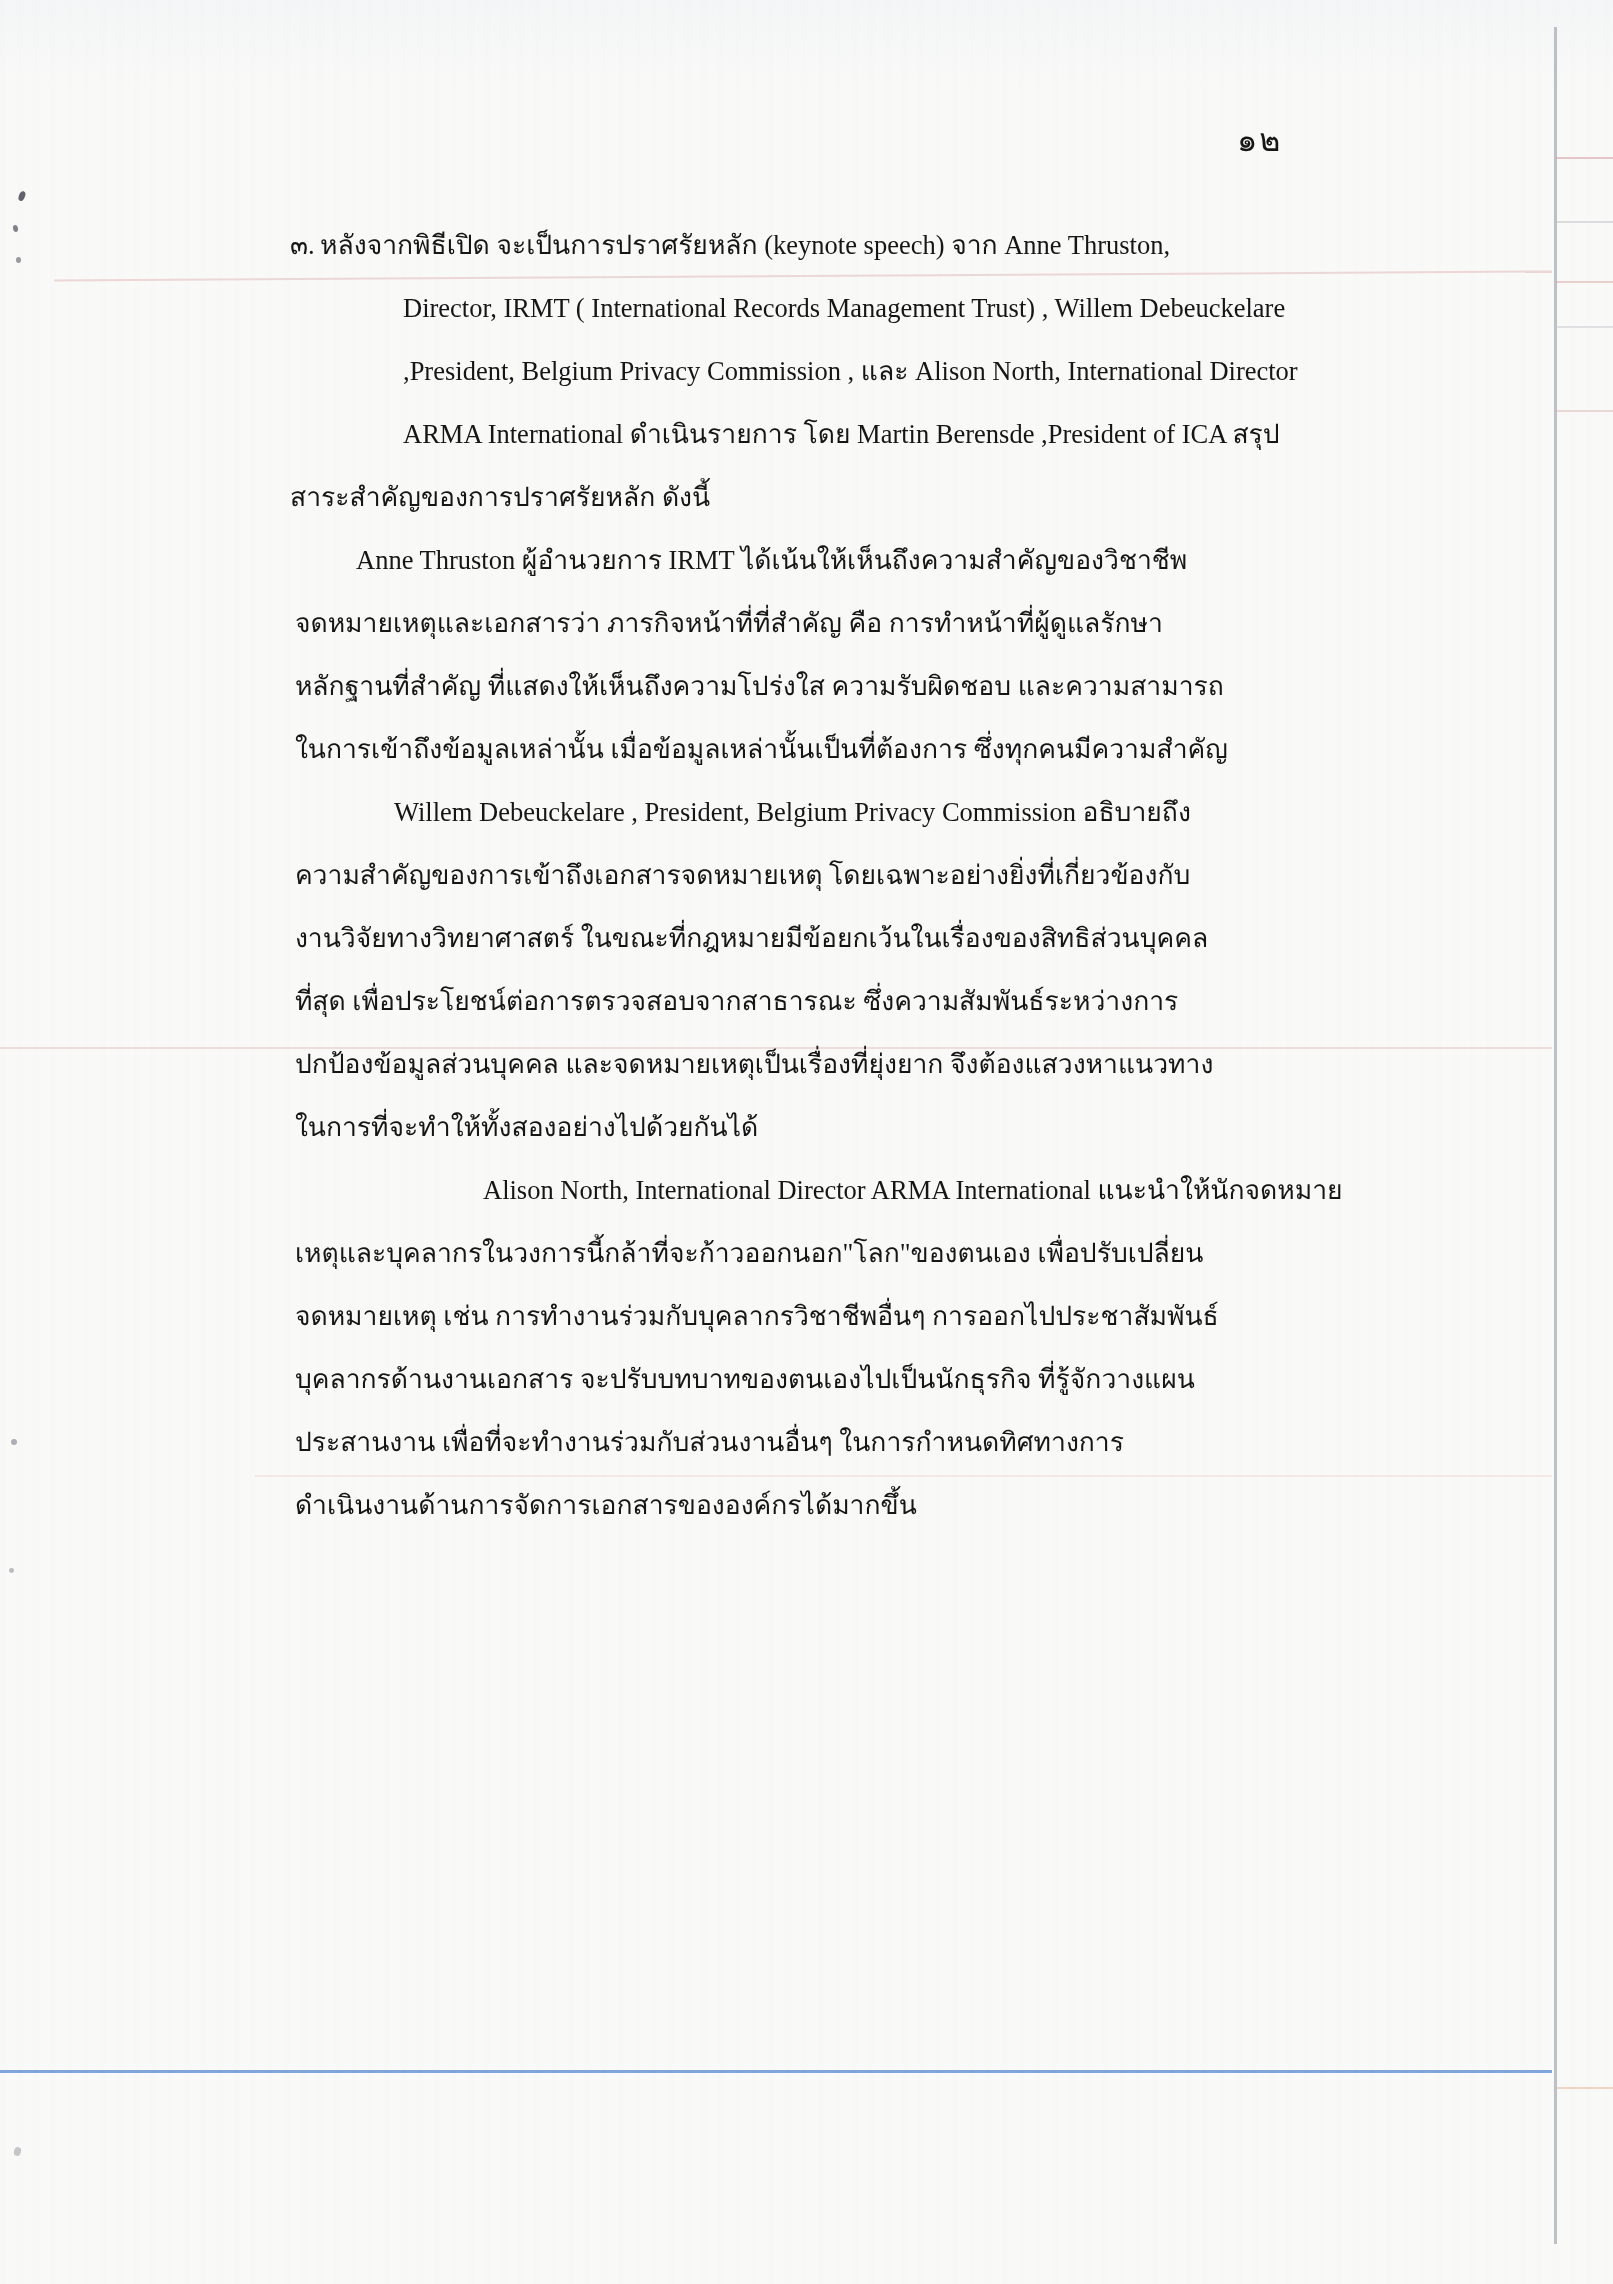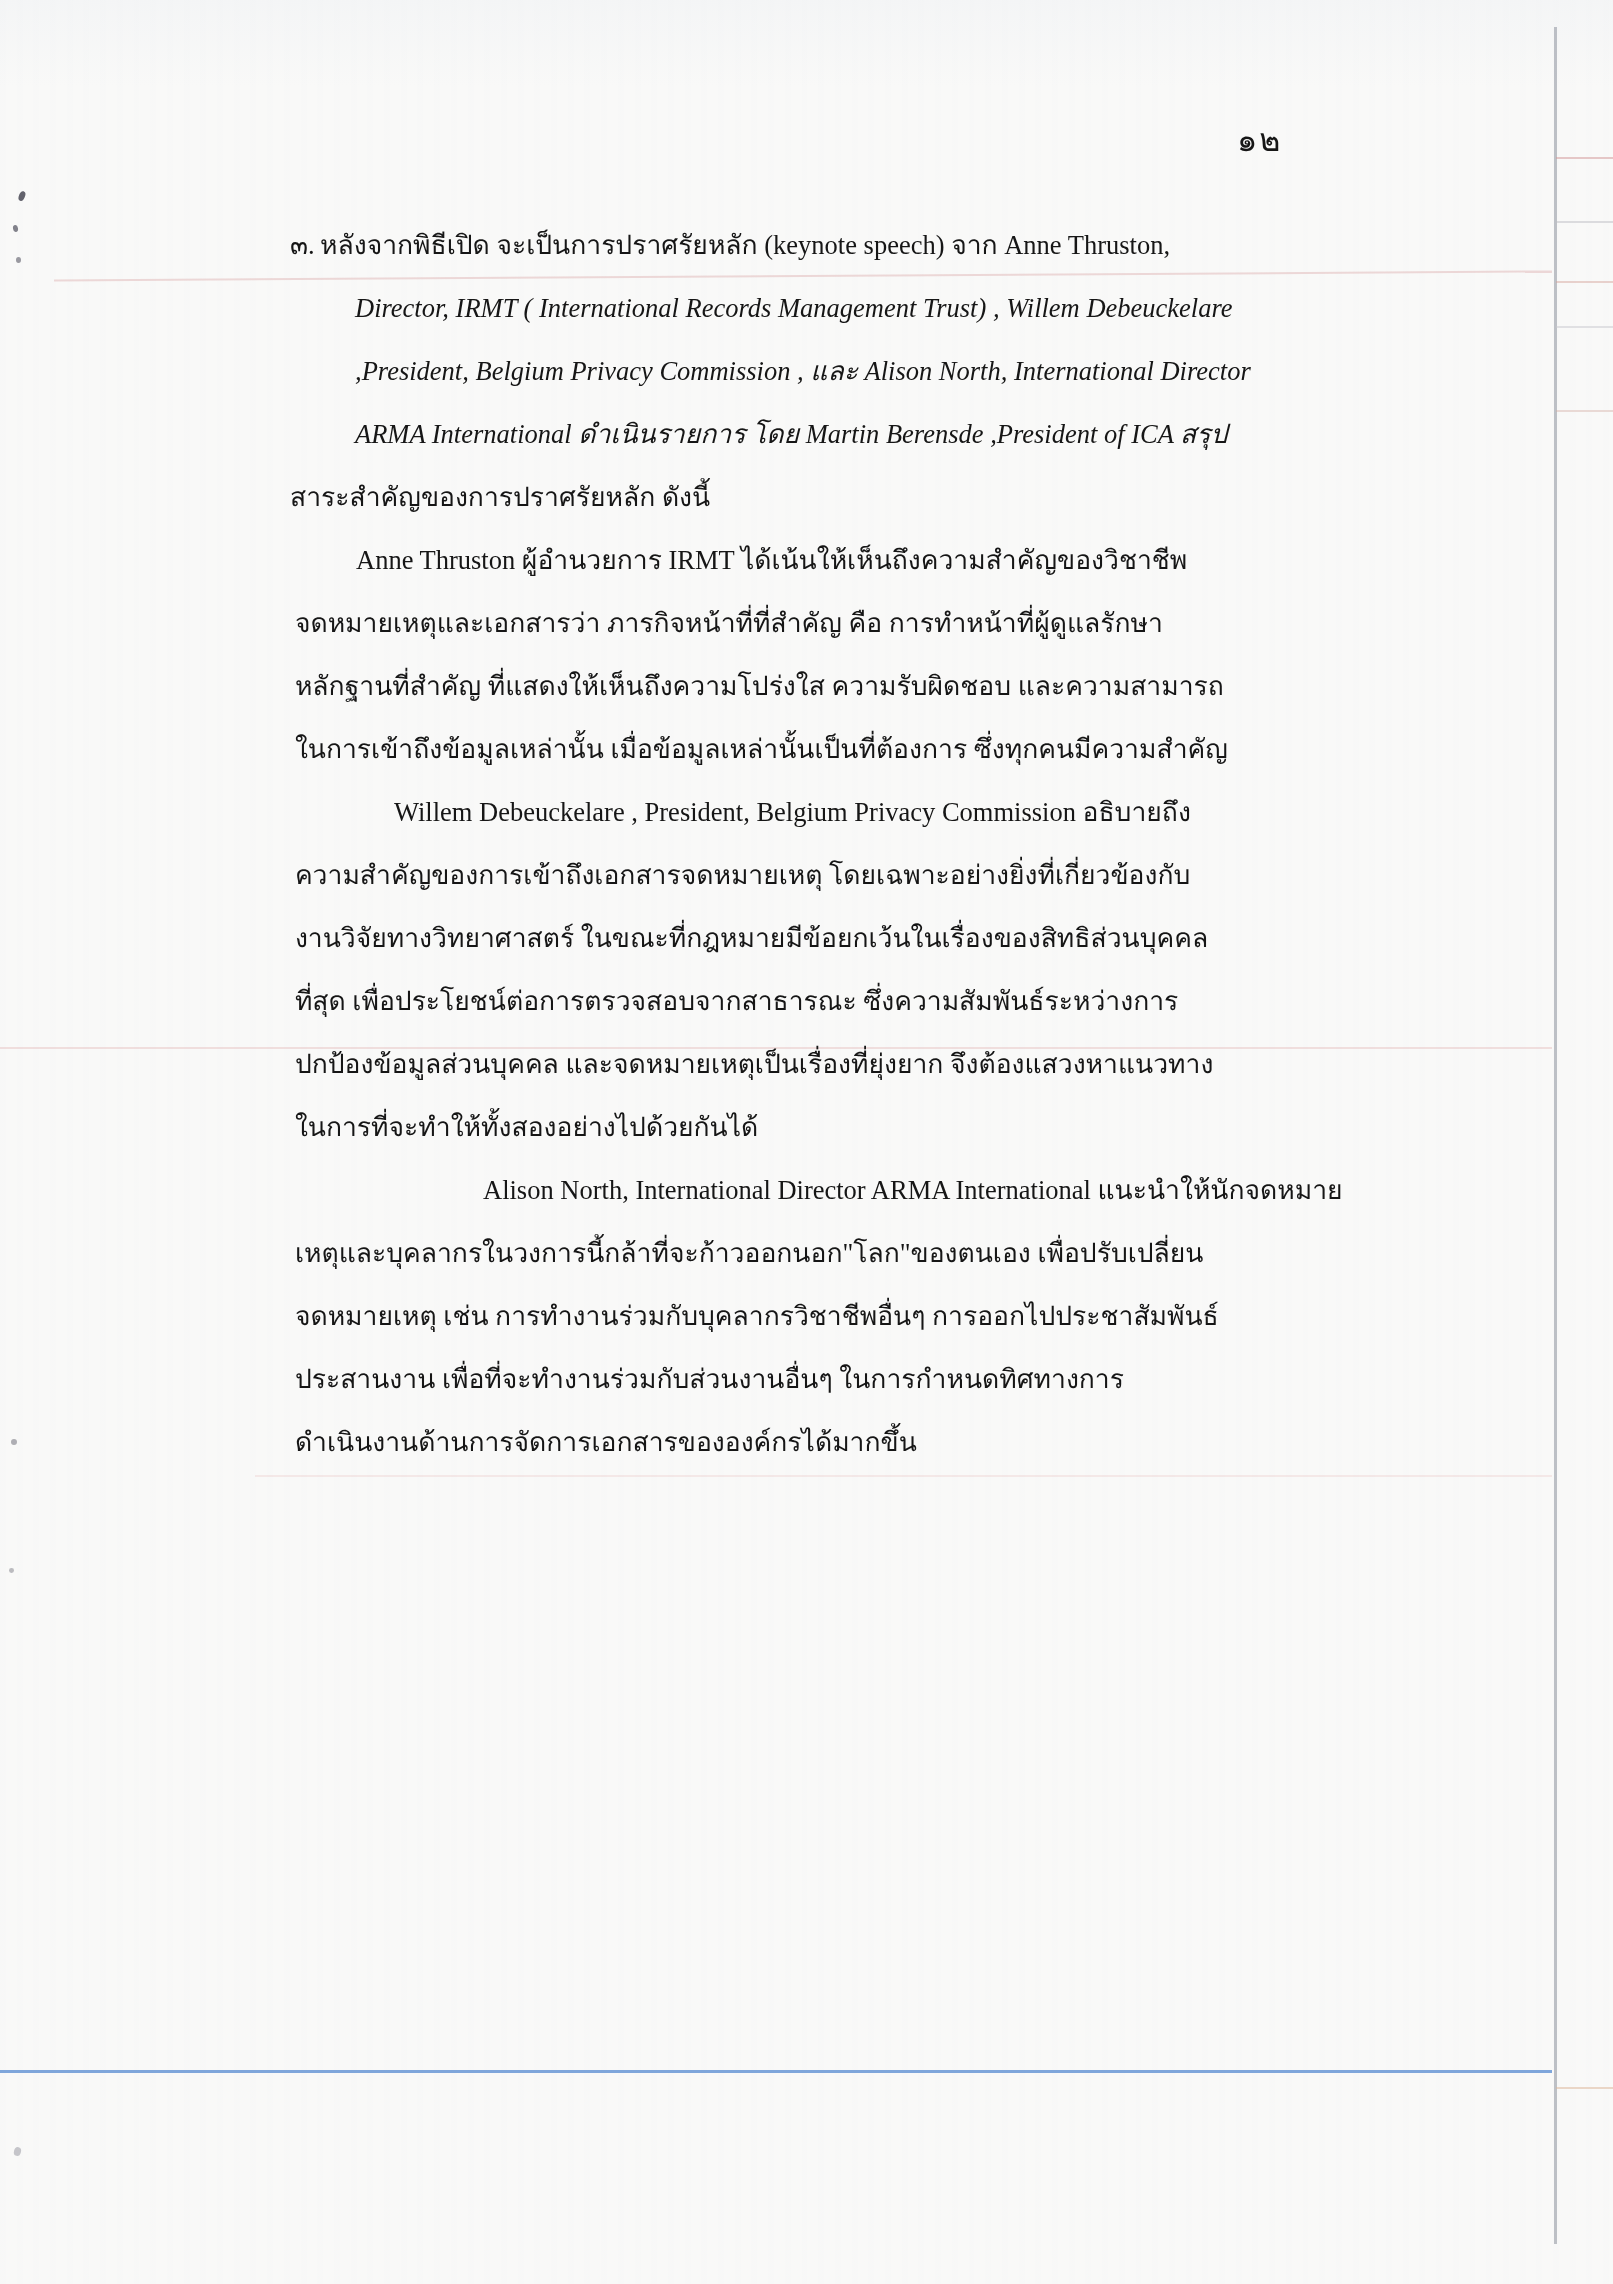--- a/index.html
+++ b/index.html
@@ -66,7 +66,7 @@
   .line { white-space: nowrap; height: 63px; }
   .first-line { display: flex; }
   .item-marker { width: 30px; flex: 0 0 30px; }
-  .hang   { margin-left: 65px; font-style: italic; }  
+  .hang   { margin-left: 113px; }  
   .flush  { margin-left: 0; }
   .body-1 { margin-left: 4.9px; }
   .ind-a  { margin-left: 66px; }   

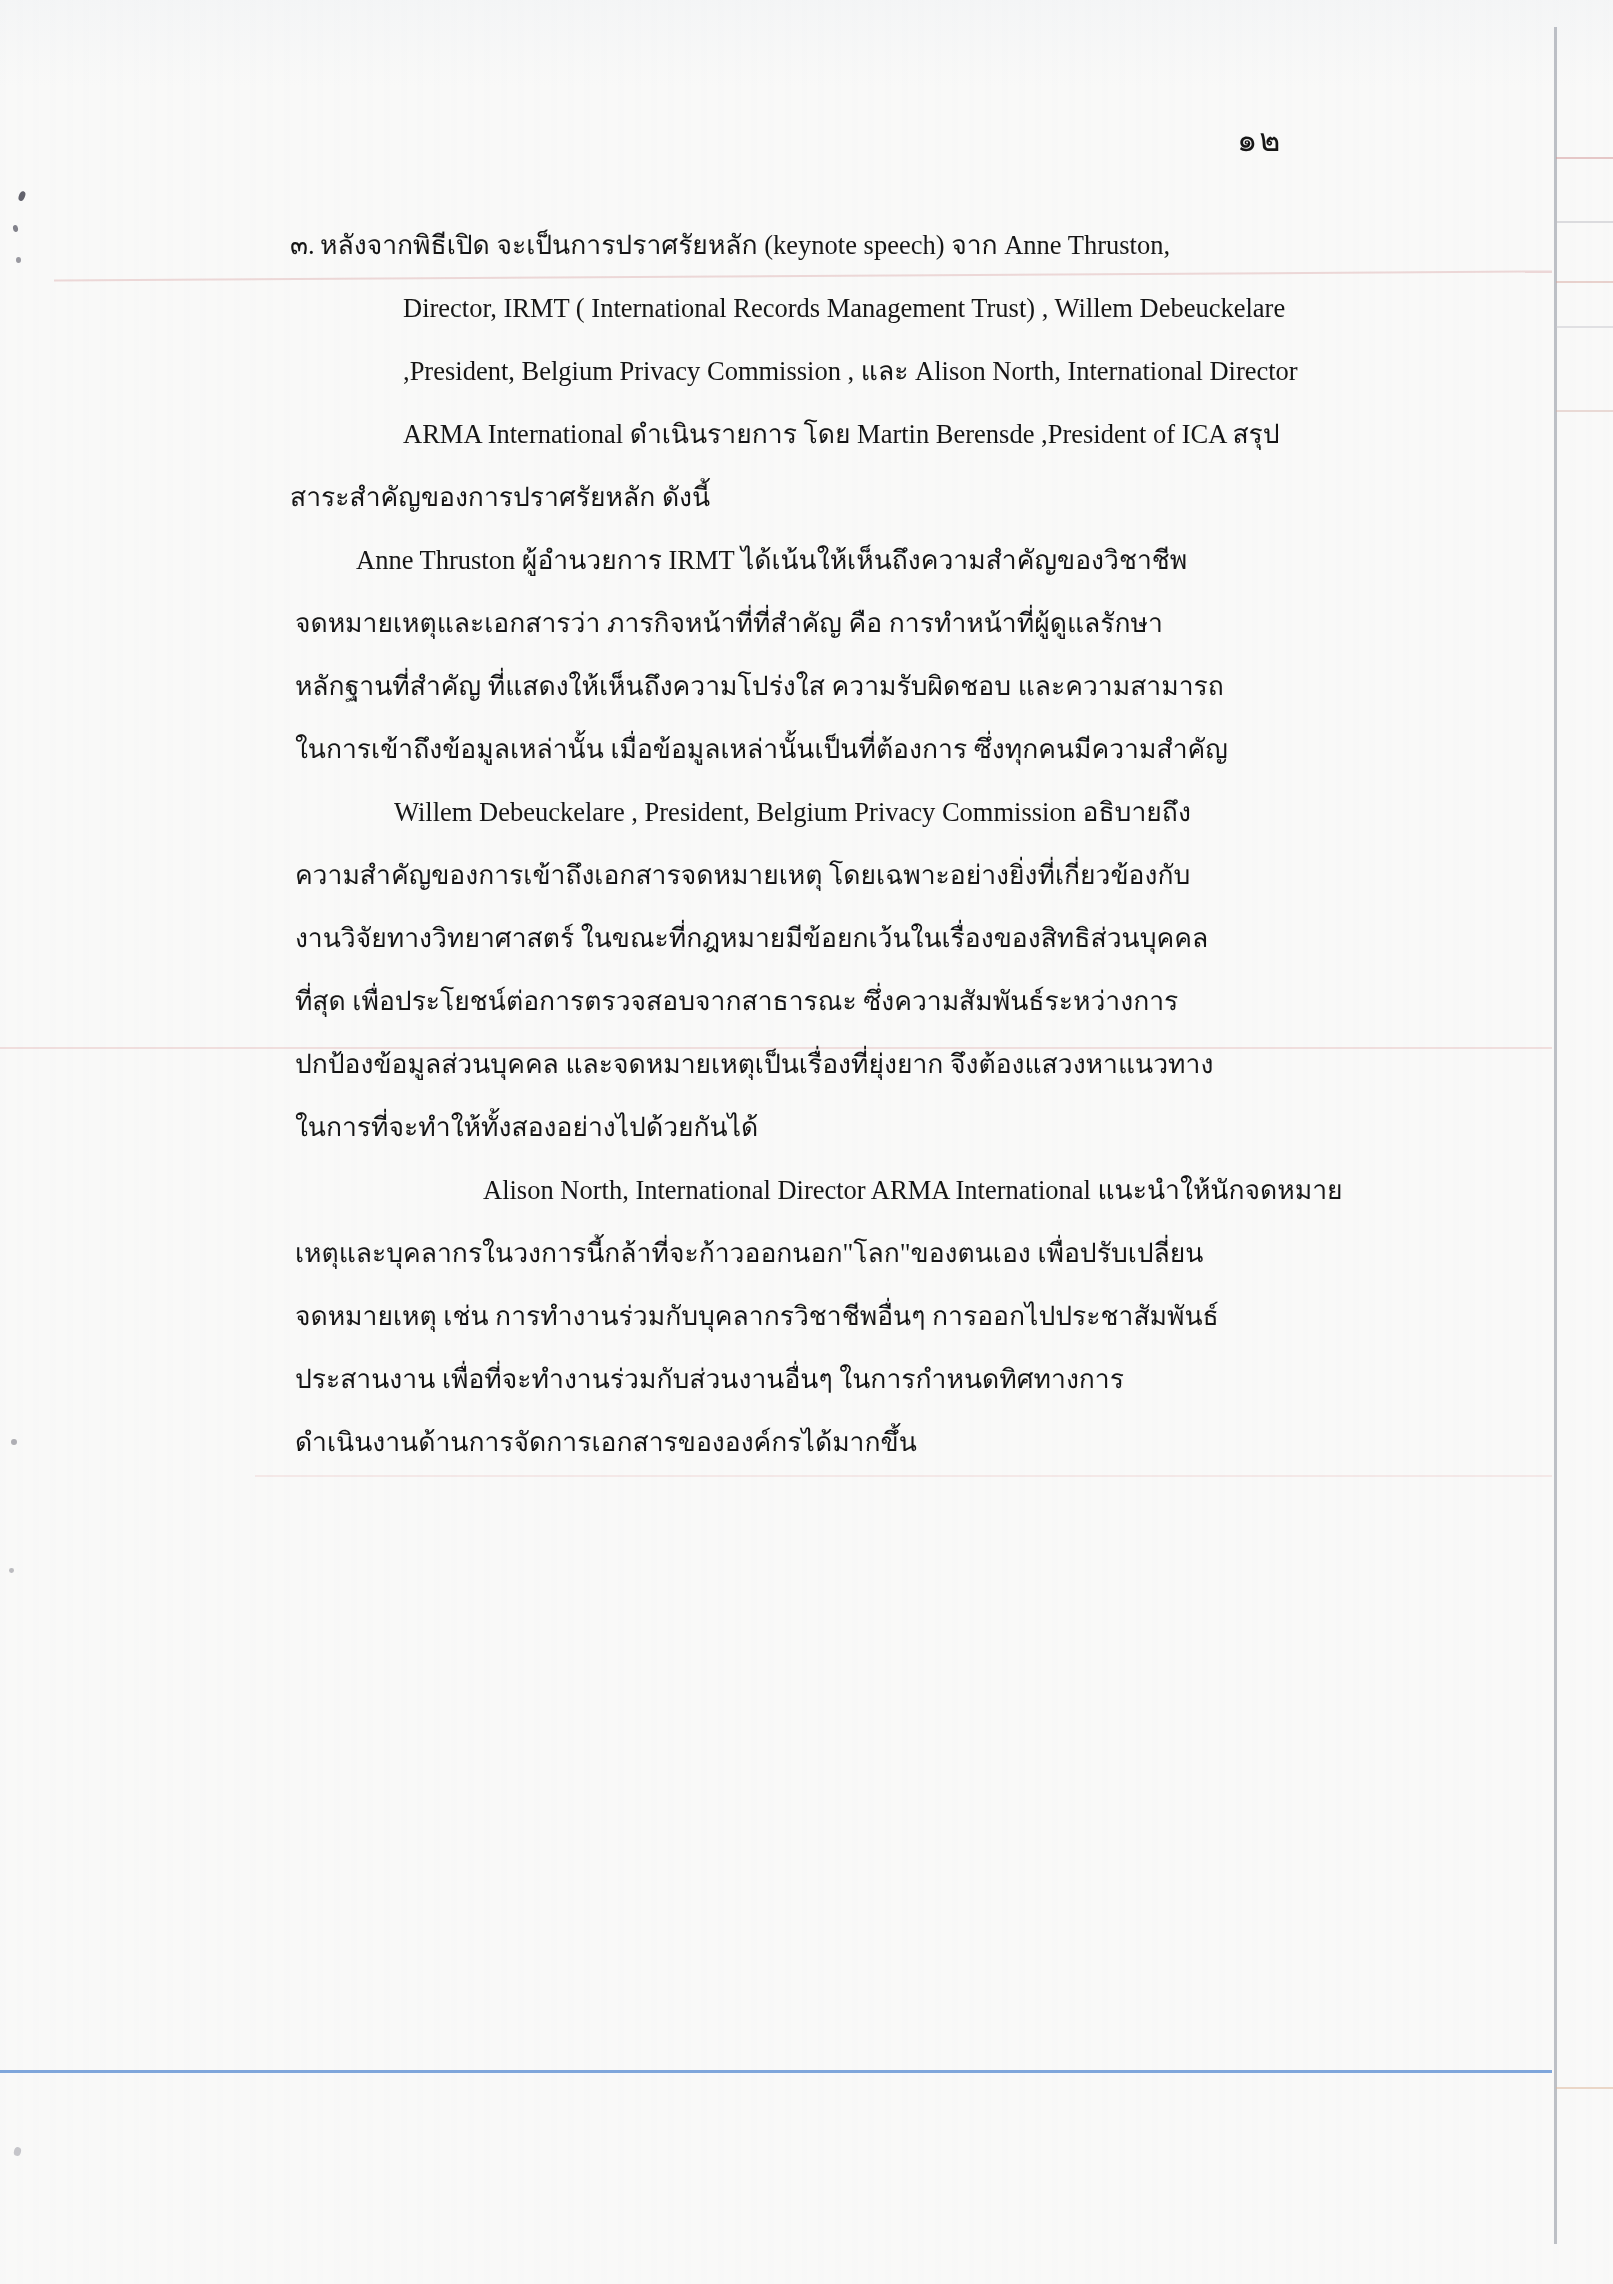--- a/index.html
+++ b/index.html
@@ -125,6 +125,7 @@
     <div class="line ind-c">Alison North, International Director ARMA International แนะนำให้นักจดหมาย</div>
     <div class="line body-1">เหตุและบุคลากรในวงการนี้กล้าที่จะก้าวออกนอก"โลก"ของตนเอง เพื่อปรับเปลี่ยน</div>
     <div class="line body-1">จดหมายเหตุ เช่น การทำงานร่วมกับบุคลากรวิชาชีพอื่นๆ การออกไปประชาสัมพันธ์</div>
+    <div class="line body-1">บุคลากรด้านงานเอกสาร จะปรับบทบาทของตนเองไปเป็นนักธุรกิจ ที่รู้จักวางแผน</div>
     <div class="line body-1">ประสานงาน เพื่อที่จะทำงานร่วมกับส่วนงานอื่นๆ ในการกำหนดทิศทางการ</div>
     <div class="line body-1">ดำเนินงานด้านการจัดการเอกสารขององค์กรได้มากขึ้น</div>
 

